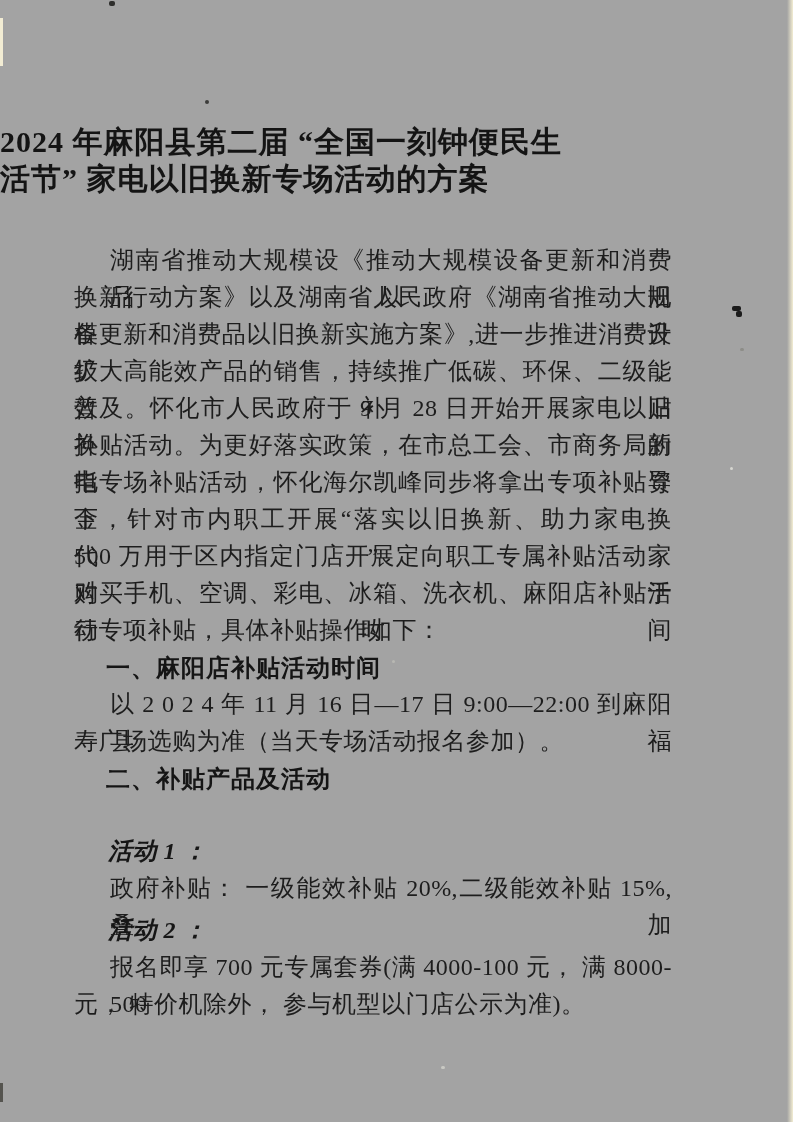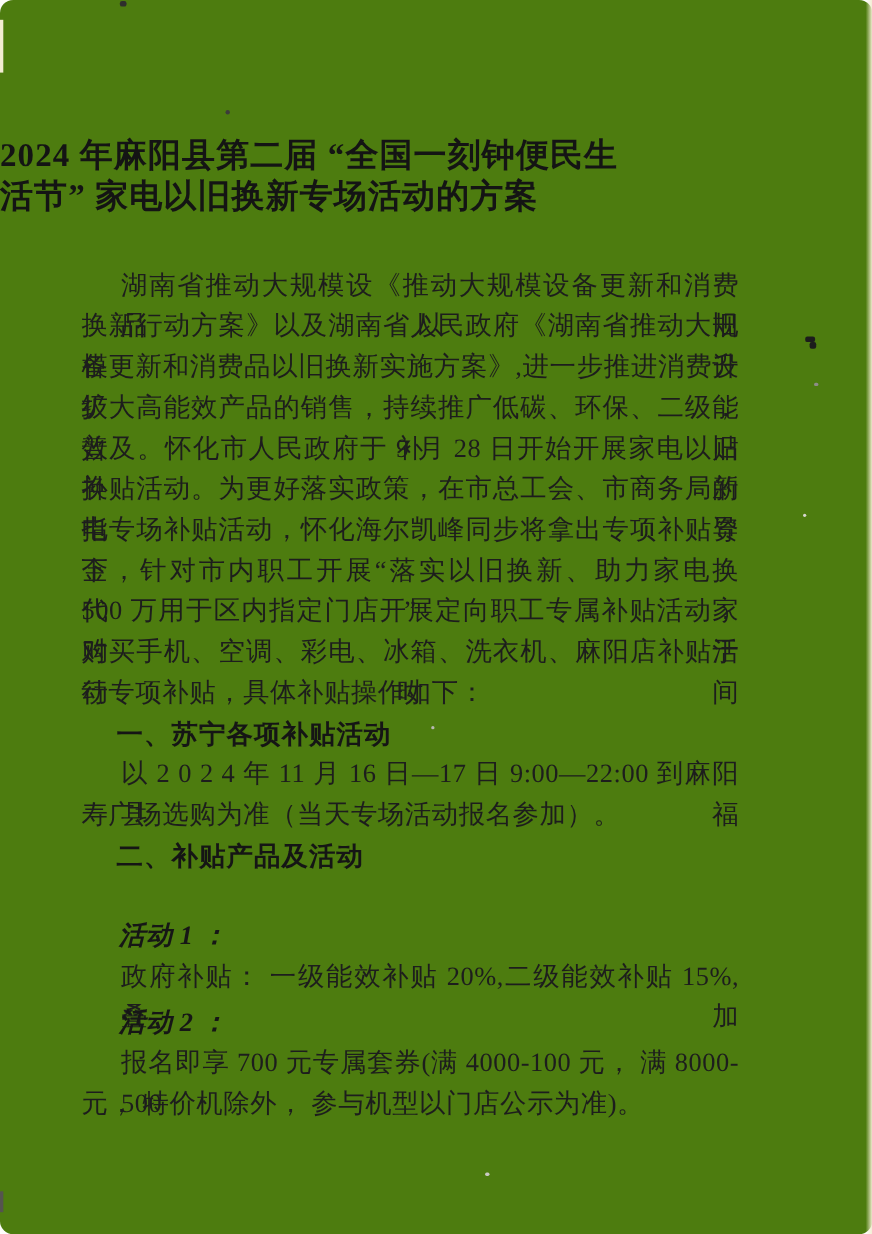--- a/index.html
+++ b/index.html
@@ -12,8 +12,7 @@
   }
   .page{
     position:absolute;inset:0;
-    background:#4d7c0f;
-    border-radius:12px;
+    background:#a3a3a3;
   }
   
   .doc-title{

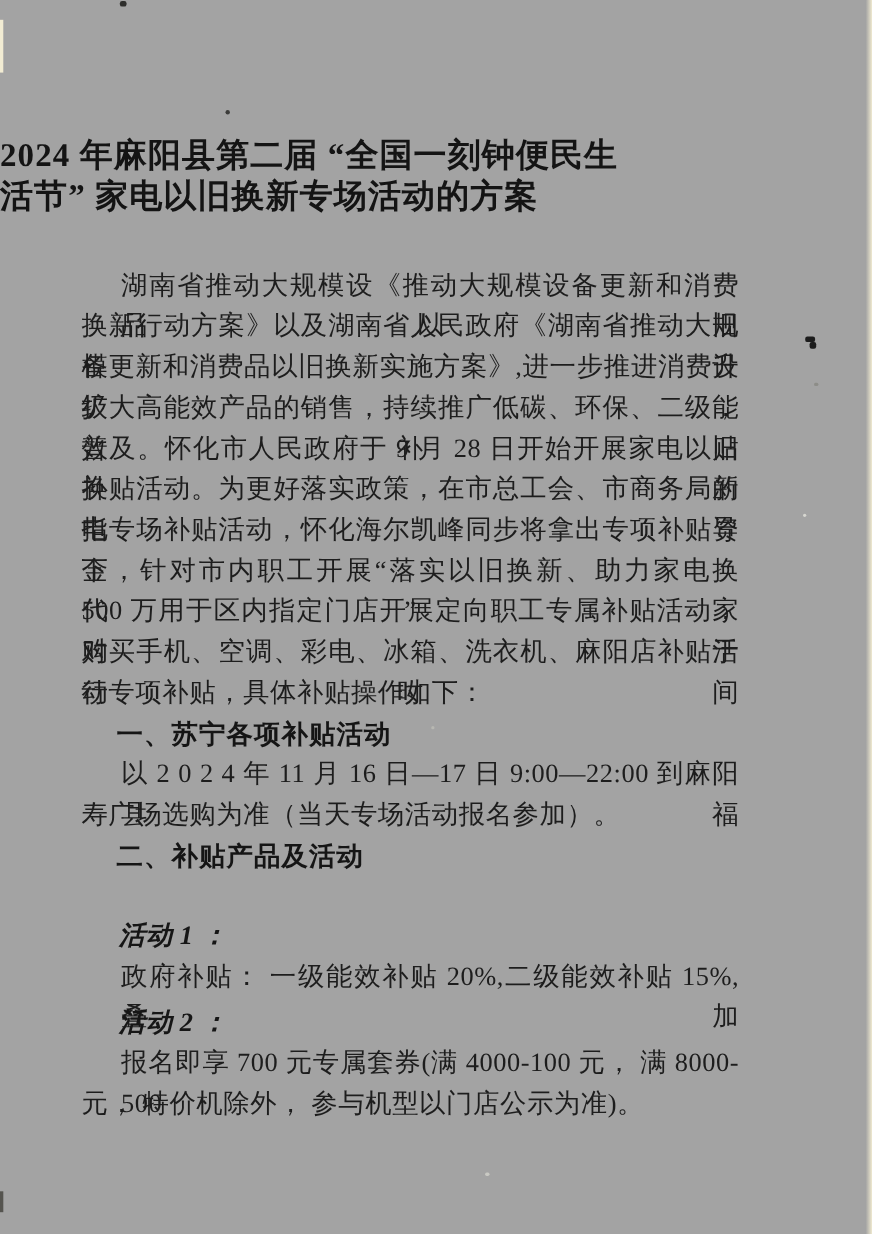--- a/index.html
+++ b/index.html
@@ -101,7 +101,7 @@
     <div class="line fill">购买手机、空调、彩电、冰箱、洗衣机、麻阳店补贴活动时间</div>
     <div class="line">行专项补贴，具体补贴操作如下：</div>
 
-    <div class="line hd">一、苏宁各项补贴活动</div>
+    <div class="line hd">一、麻阳店补贴活动时间</div>
     <div class="line fill ind">以 2 0 2 4 年 11 月 16 日—17 日 9:00—22:00 到麻阳县福</div>
     <div class="line">寿广场选购为准（当天专场活动报名参加）。</div>
 

